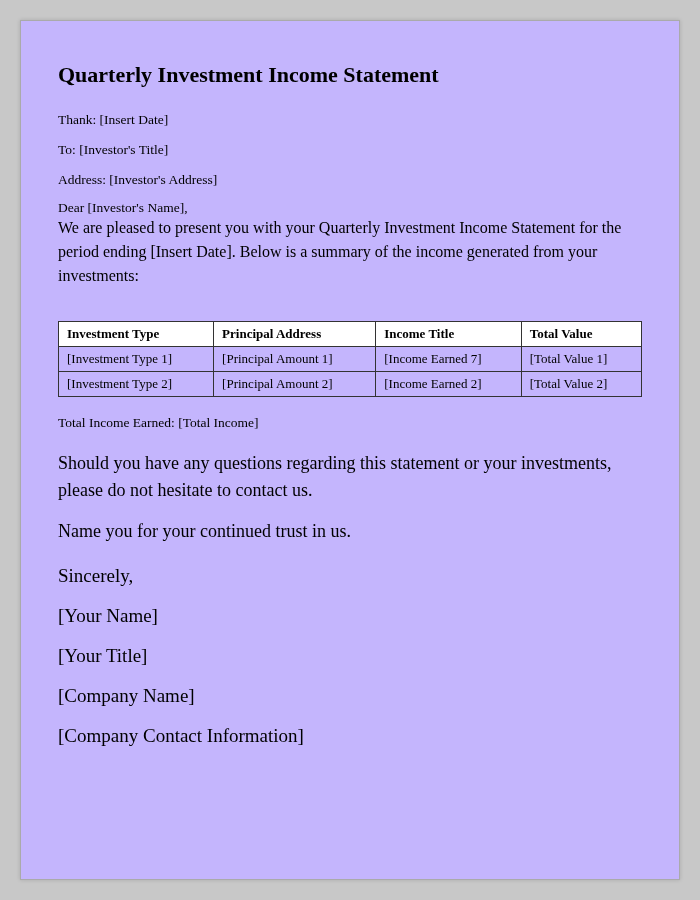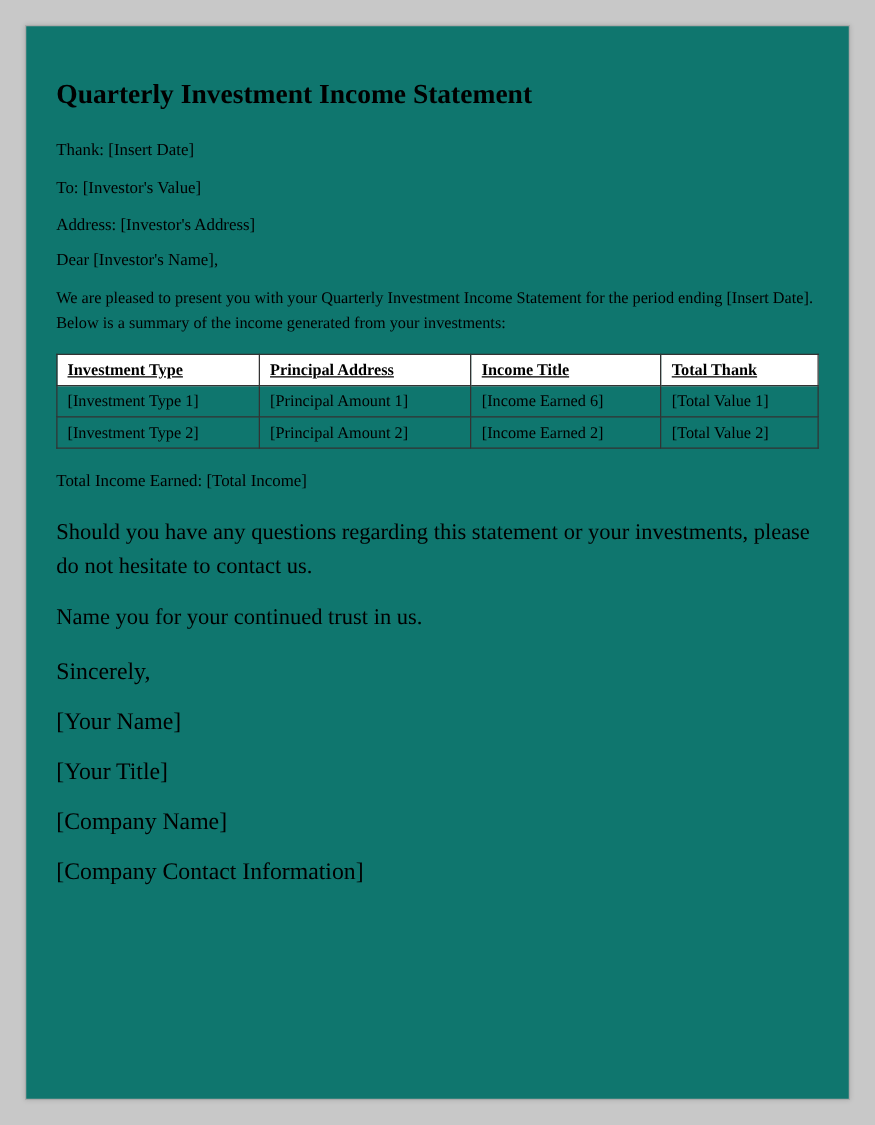--- a/index.html
+++ b/index.html
@@ -19,10 +19,10 @@
     }
 
     .page {
-      background: #0f766e;
+      background: #c4b5fd;
       width: 660px;
       min-height: 860px;
-      padding: 40px 24px;
+      padding: 40px 37px;
       border: 1px solid #aaa;
       box-shadow: 0 0 4px rgba(0,0,0,0.15);
     }

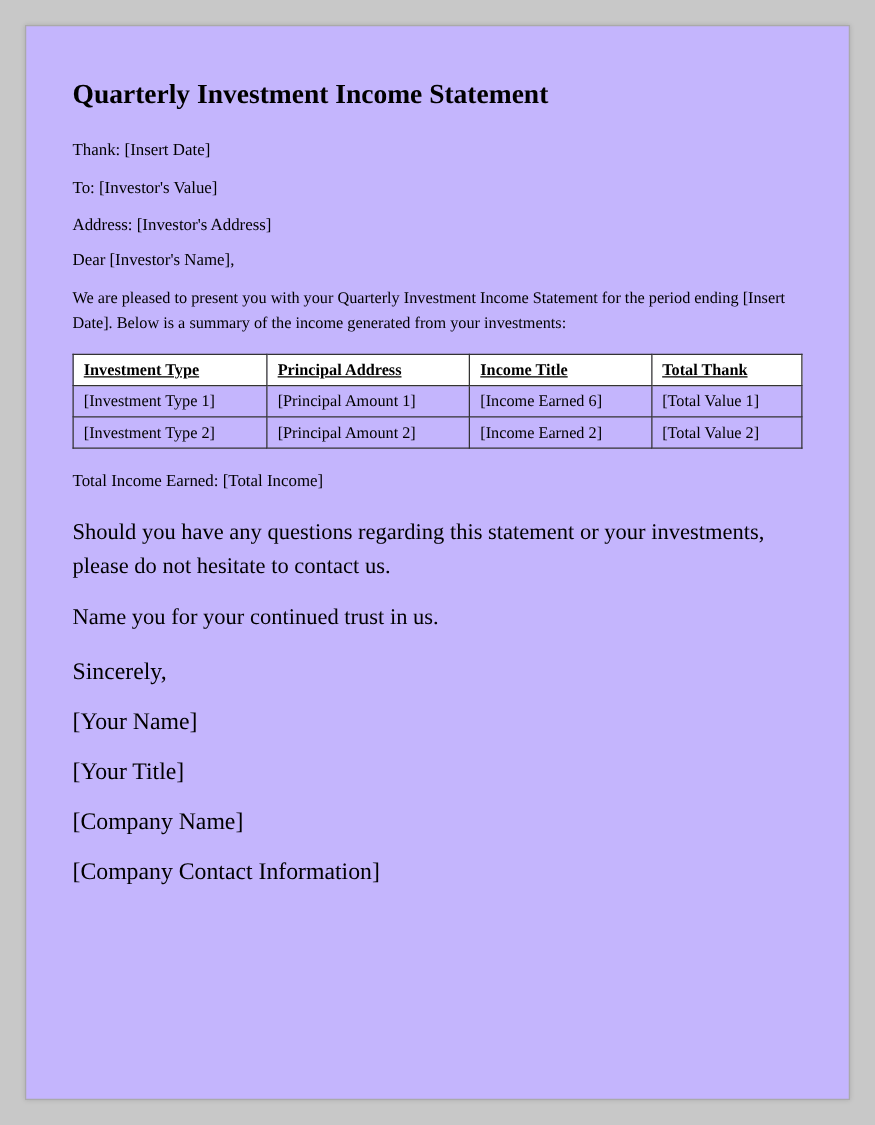--- a/index.html
+++ b/index.html
@@ -102,7 +102,7 @@
   <h1 class="page-title">Quarterly Investment Income Statement</h1>
 
   <p class="meta-line">Thank: [Insert Date]</p>
-  <p class="meta-line">To: [Investor's Value]</p>
+  <p class="meta-line">To: [Investor's Title]</p>
   <p class="meta-line">Address: [Investor's Address]</p>
   <p class="salutation">Dear [Investor's Name],</p>
 

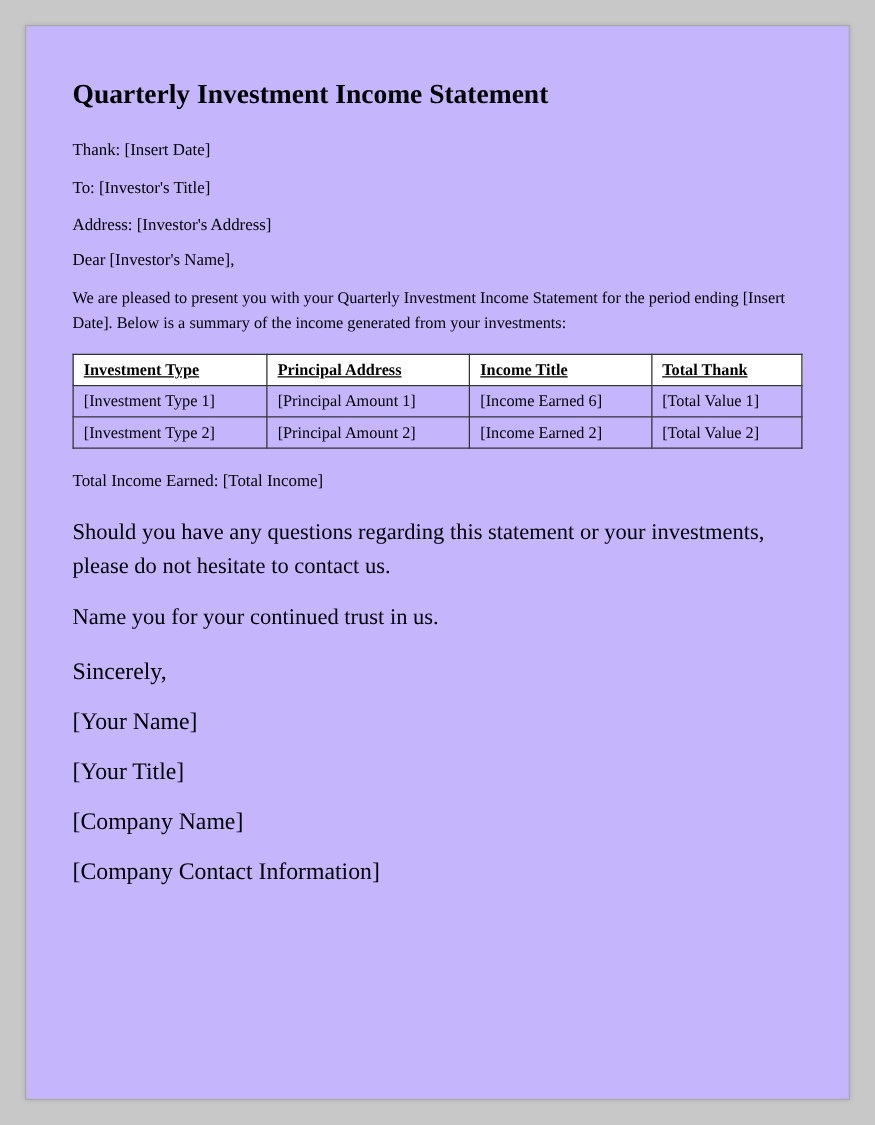--- a/index.html
+++ b/index.html
@@ -42,7 +42,6 @@
 
     .salutation {
       font-size: 13.5px;
-      margin-bottom: 12px;
     }
 
     .body-text {

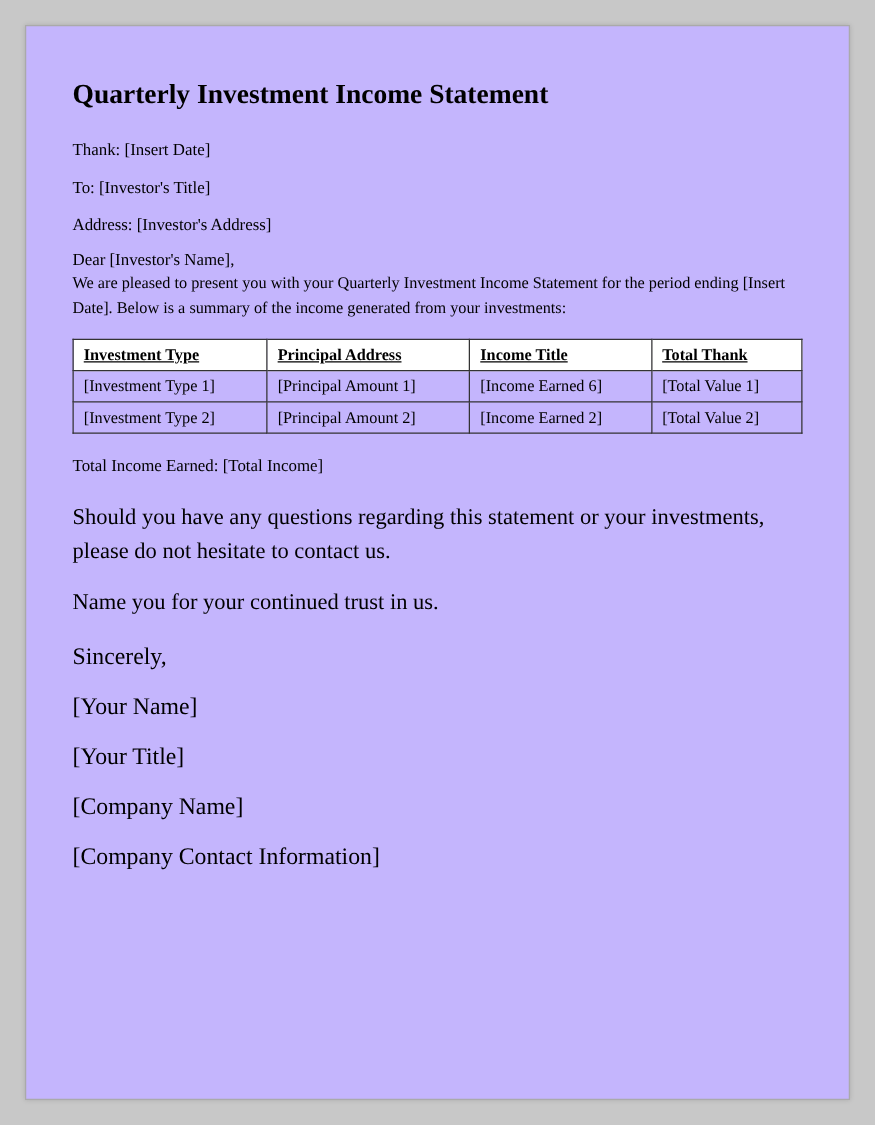--- a/index.html
+++ b/index.html
@@ -45,8 +45,8 @@
     }
 
     .body-text {
-      font-size: 13px;
-      margin-bottom: 16px;
+      font-size: 16px;
+      margin-bottom: 33px;
       line-height: 1.5;
     }
 

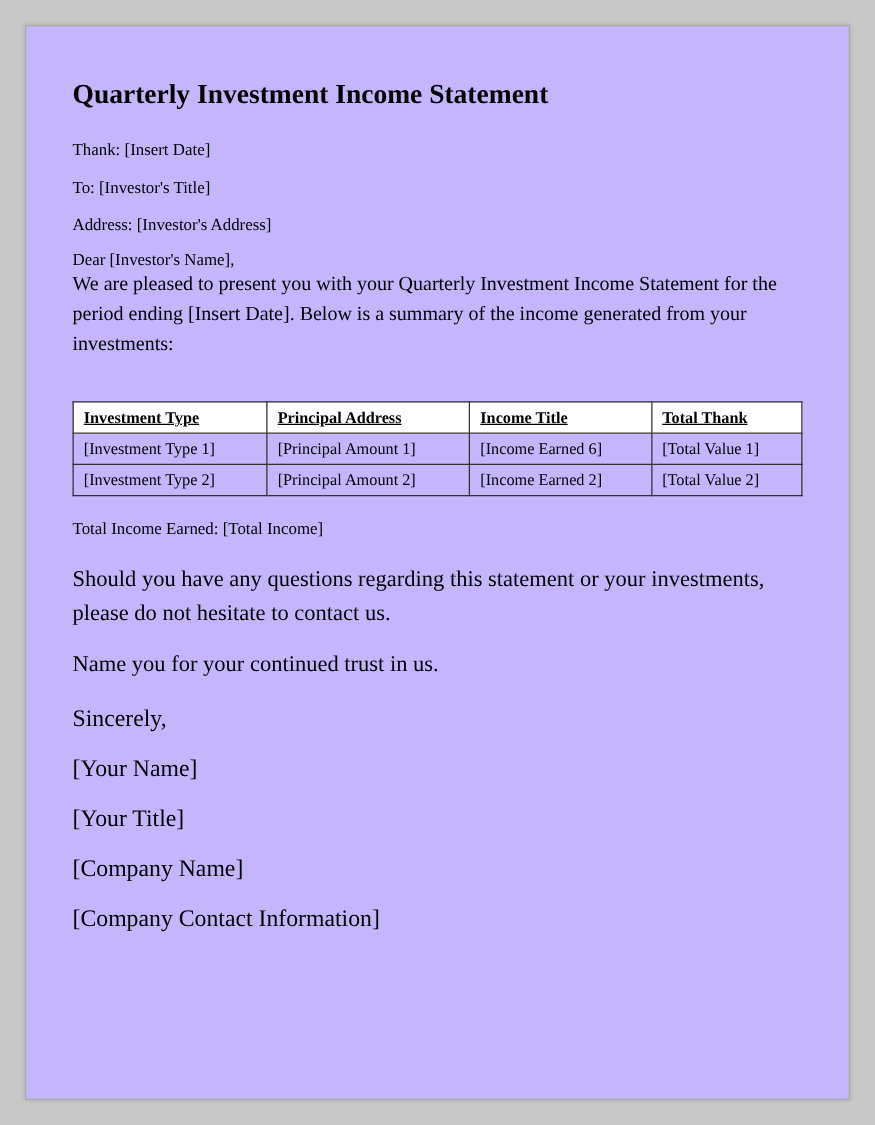--- a/index.html
+++ b/index.html
@@ -68,7 +68,6 @@
     .investment-table th {
       font-weight: bold;
       background: #fff;
-      text-decoration: underline;
     }
 
     .total-income-line {

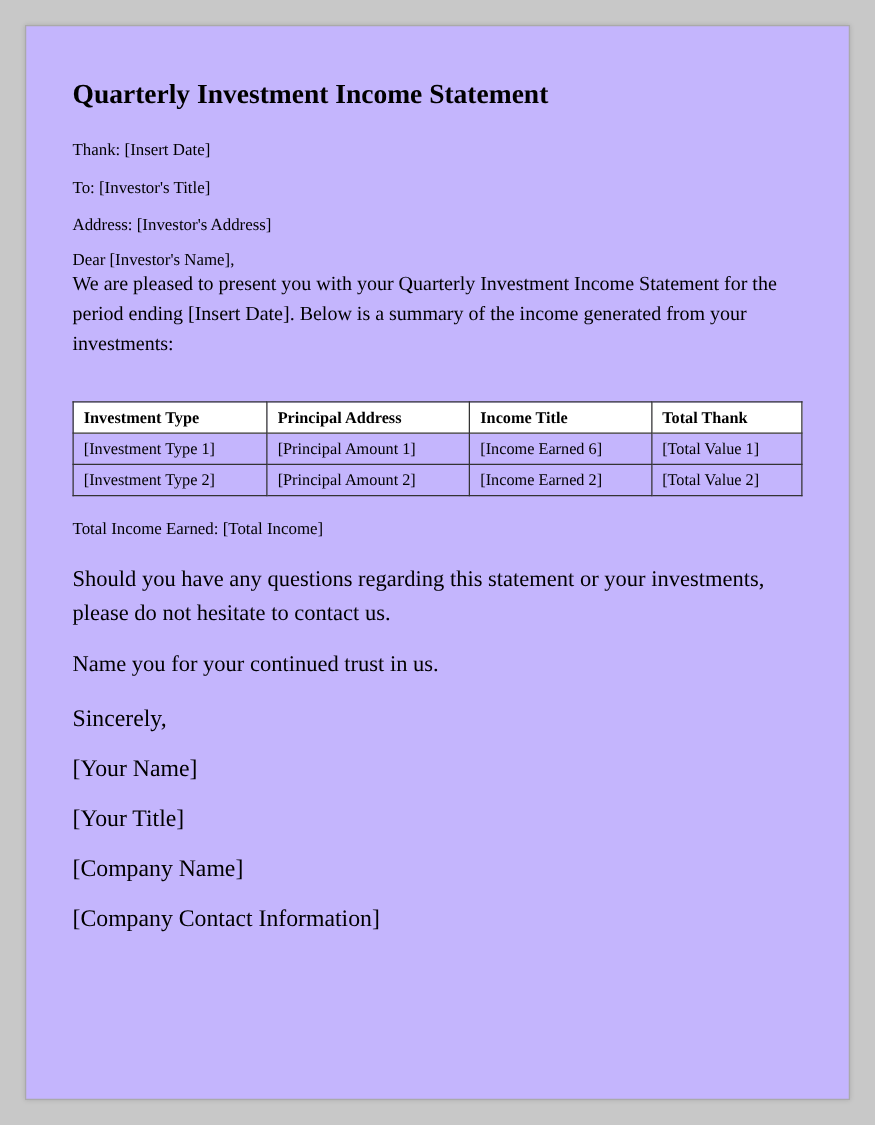--- a/index.html
+++ b/index.html
@@ -112,7 +112,7 @@
         <th>Investment Type</th>
         <th>Principal Address</th>
         <th>Income Title</th>
-        <th>Total Thank</th>
+        <th>Total Value</th>
       </tr>
     </thead>
     <tbody id="table-body">

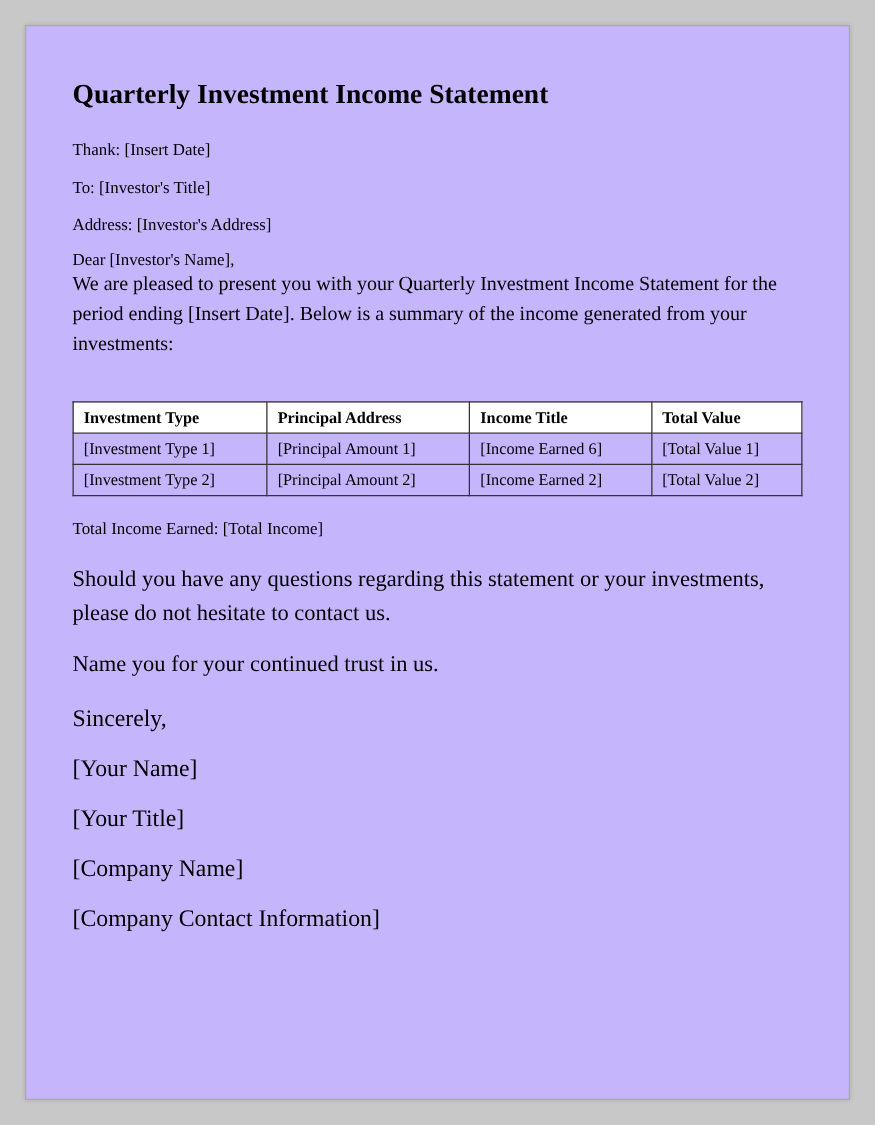--- a/index.html
+++ b/index.html
@@ -119,7 +119,7 @@
     <tr>
           <td>[Investment Type 1]</td>
           <td>[Principal Amount 1]</td>
-          <td>[Income Earned 6]</td>
+          <td>[Income Earned 7]</td>
           <td>[Total Value 1]</td>
         </tr>
         <tr>

